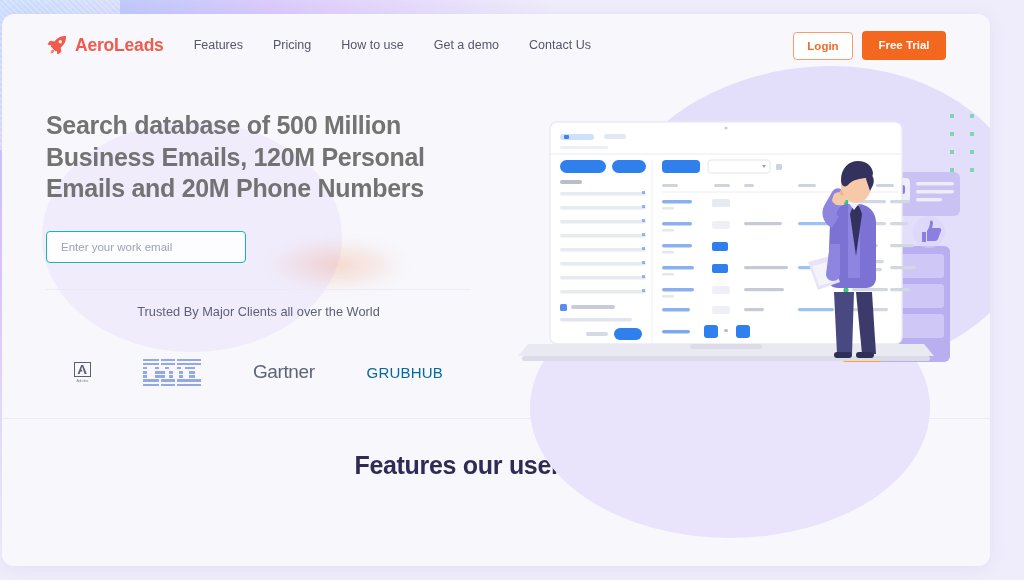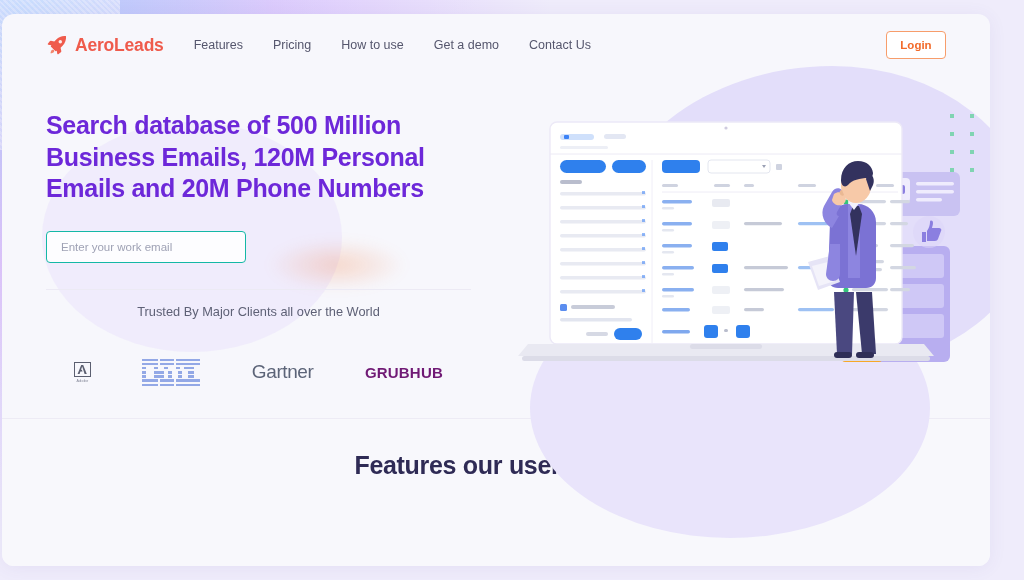--- a/index.html
+++ b/index.html
@@ -328,6 +328,7 @@
 
     <div class="header-actions">
       <button id="login-button">Login</button>
+      <button id="free-trial-button">Free Trial</button>
     </div>
   </header>
 

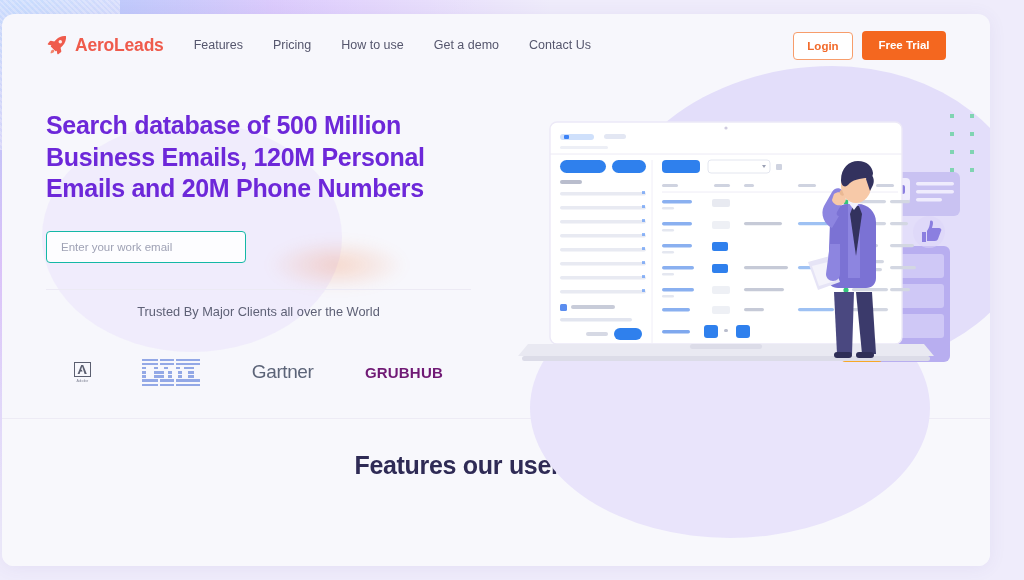--- a/index.html
+++ b/index.html
@@ -164,7 +164,7 @@
     font-size: 25px;
     line-height: 1.26;
     font-weight: bold;
-    color: #6d28d9;
+    color: #737373;
     letter-spacing: -0.3px;
   }
   #hero-subtitle {

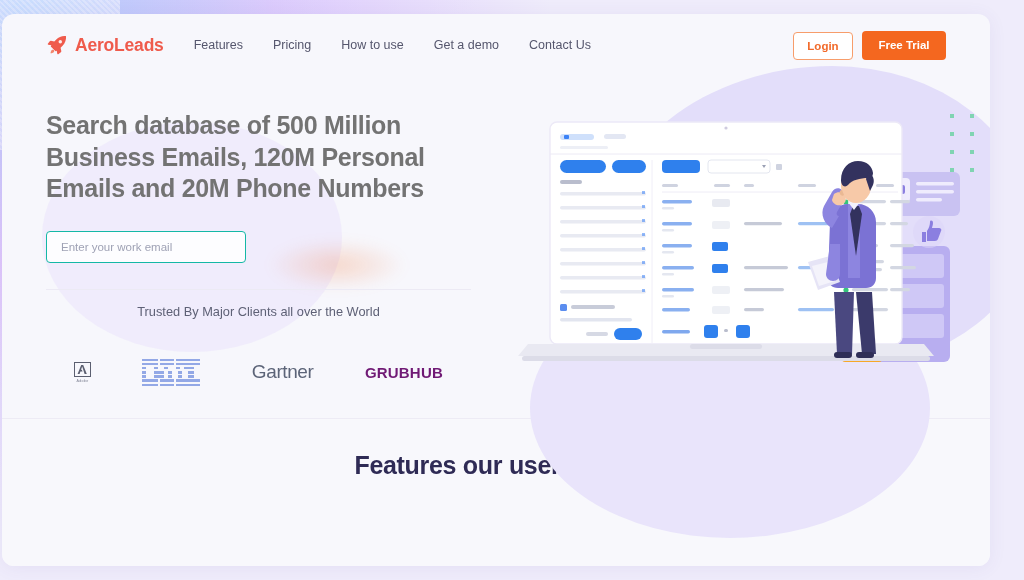--- a/index.html
+++ b/index.html
@@ -263,8 +263,8 @@
   }
   .grubhub-text {
     font-size: 15px;
-    font-weight: bold;
-    color: #701a75;
+    font-weight: normal;
+    color: #0369a1;
     letter-spacing: 0.2px;
   }
 

